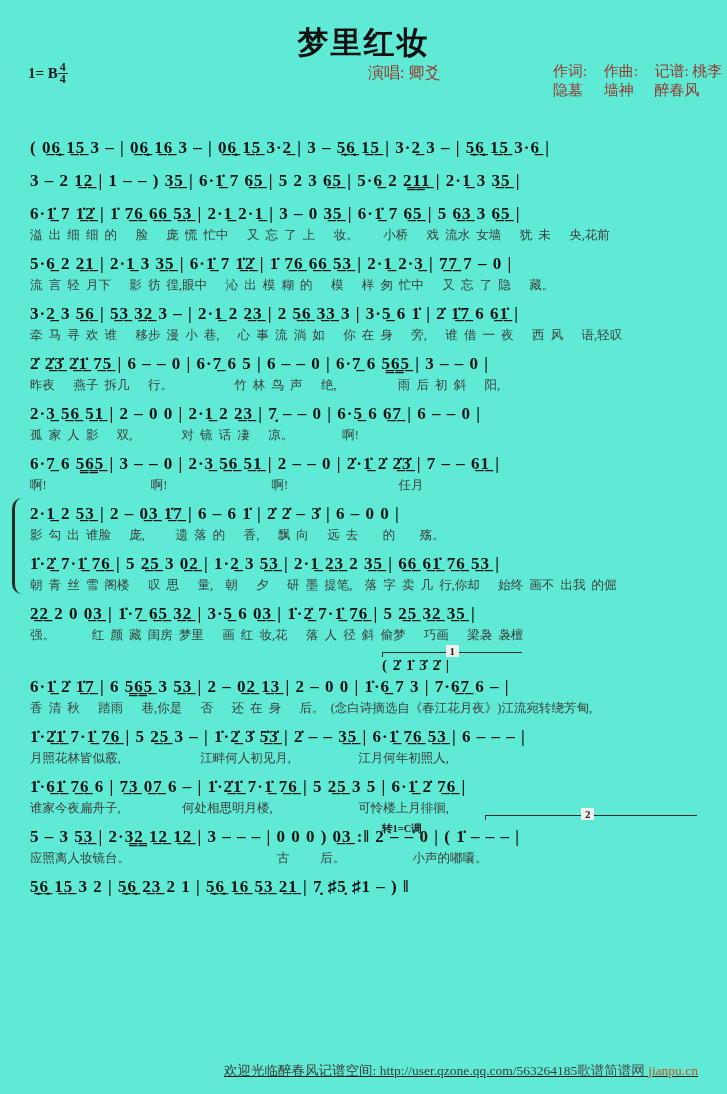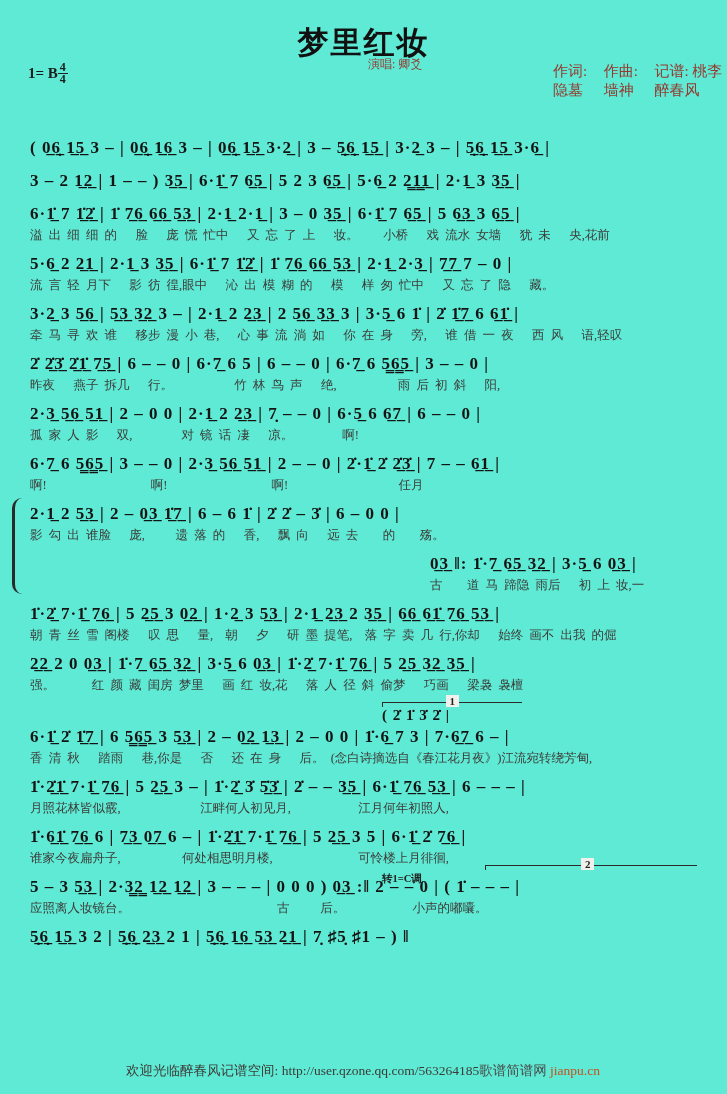--- a/index.html
+++ b/index.html
@@ -22,7 +22,7 @@
     font-size:12px; line-height:11px; font-weight:bold; }
   .meter .top { border-bottom:1px solid #222; padding:0 2px; }
   .credit-singer {
-    position:absolute; left:368px; top:56px; font-size:12px; color:#96392f;
+    position:absolute; left:368px; top:63px; font-size:16px; color:#96392f;
   }
   .credit-col {
     position:absolute; left:553px; top:62px; font-size:15px; color:#96392f;

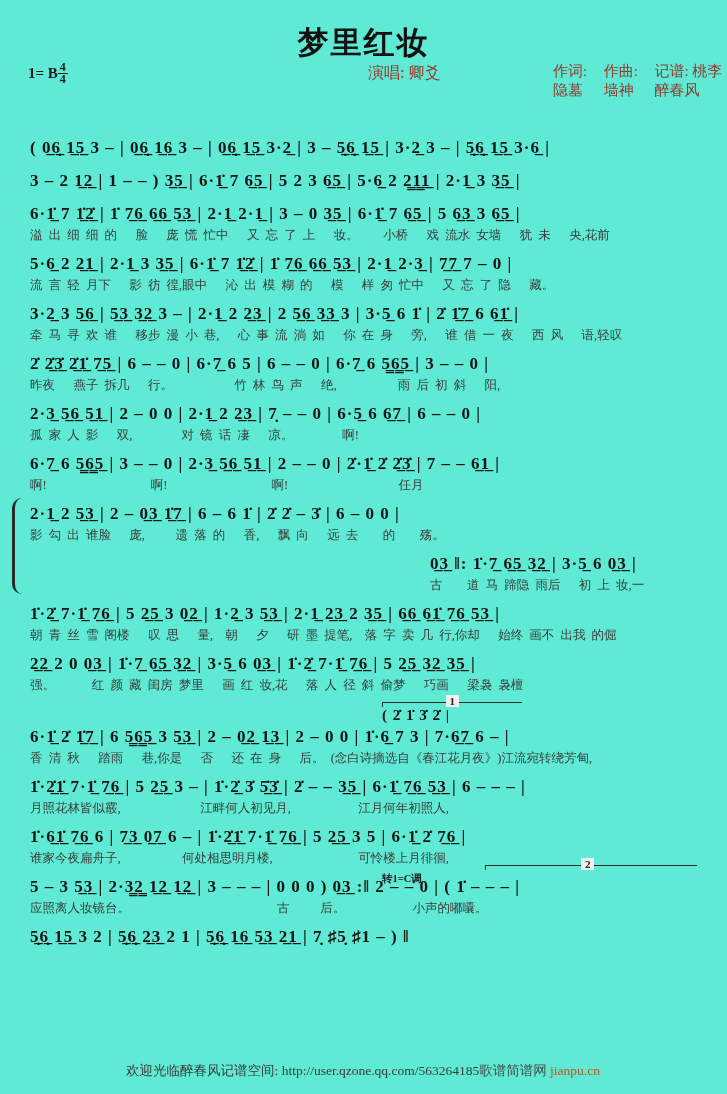--- a/index.html
+++ b/index.html
@@ -133,10 +133,6 @@
       <div class="lyr">影 勾 出 谁脸   庞,     遗 落 的   香,   飘 向   远 去    的    殇。</div>
     </div>
 
-    <div class="sys sys-right">
-      <div class="notes">0̲3̲ ‖: 1̇·7̲ 6̲5̲ 3̲2̲ | 3·5̲ 6 0̲3̲ |</div>
-      <div class="lyr">古    道 马 蹄隐 雨后   初 上 妆,一</div>
-    </div>
 
     <div class="sys">
       <div class="notes">1̇·2̲̇ 7·1̲̇ 7̲6̲ | 5 2̲5̲ 3 0̲2̲ | 1·2̲ 3 5̲3̲ | 2·1̲ 2̲3̲ 2 3̲5̲ | 6̲6̲ 6̲1̲̇ 7̲6̲ 5̲3̲ |</div>

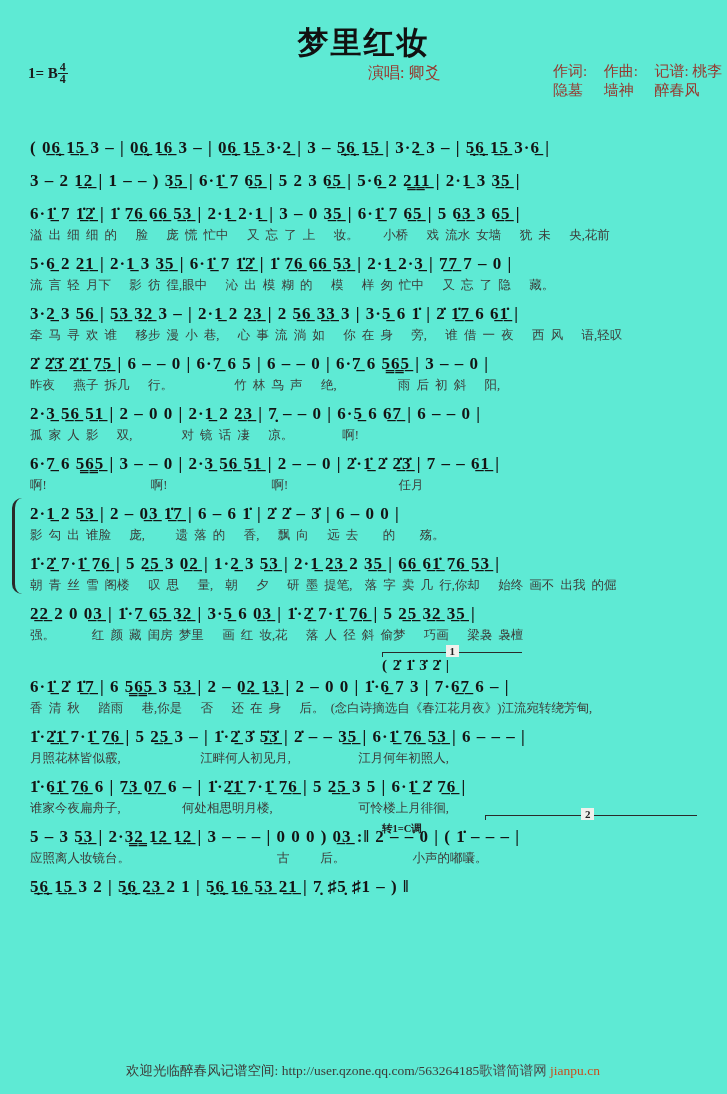--- a/index.html
+++ b/index.html
@@ -58,8 +58,9 @@
   
   .footer {
     position:absolute; left:0; right:15px; bottom:14px;
-    display:flex; justify-content:center; align-items:flex-end;
+    display:flex; justify-content:flex-end; align-items:flex-end;
     padding:0 14px 0 28px;
+    text-decoration:underline;
   }
   .footer-left { font-size:13.5px; color:#3d3b38; }
   .site { font-size:13.5px; color:#4a4a4a; }

